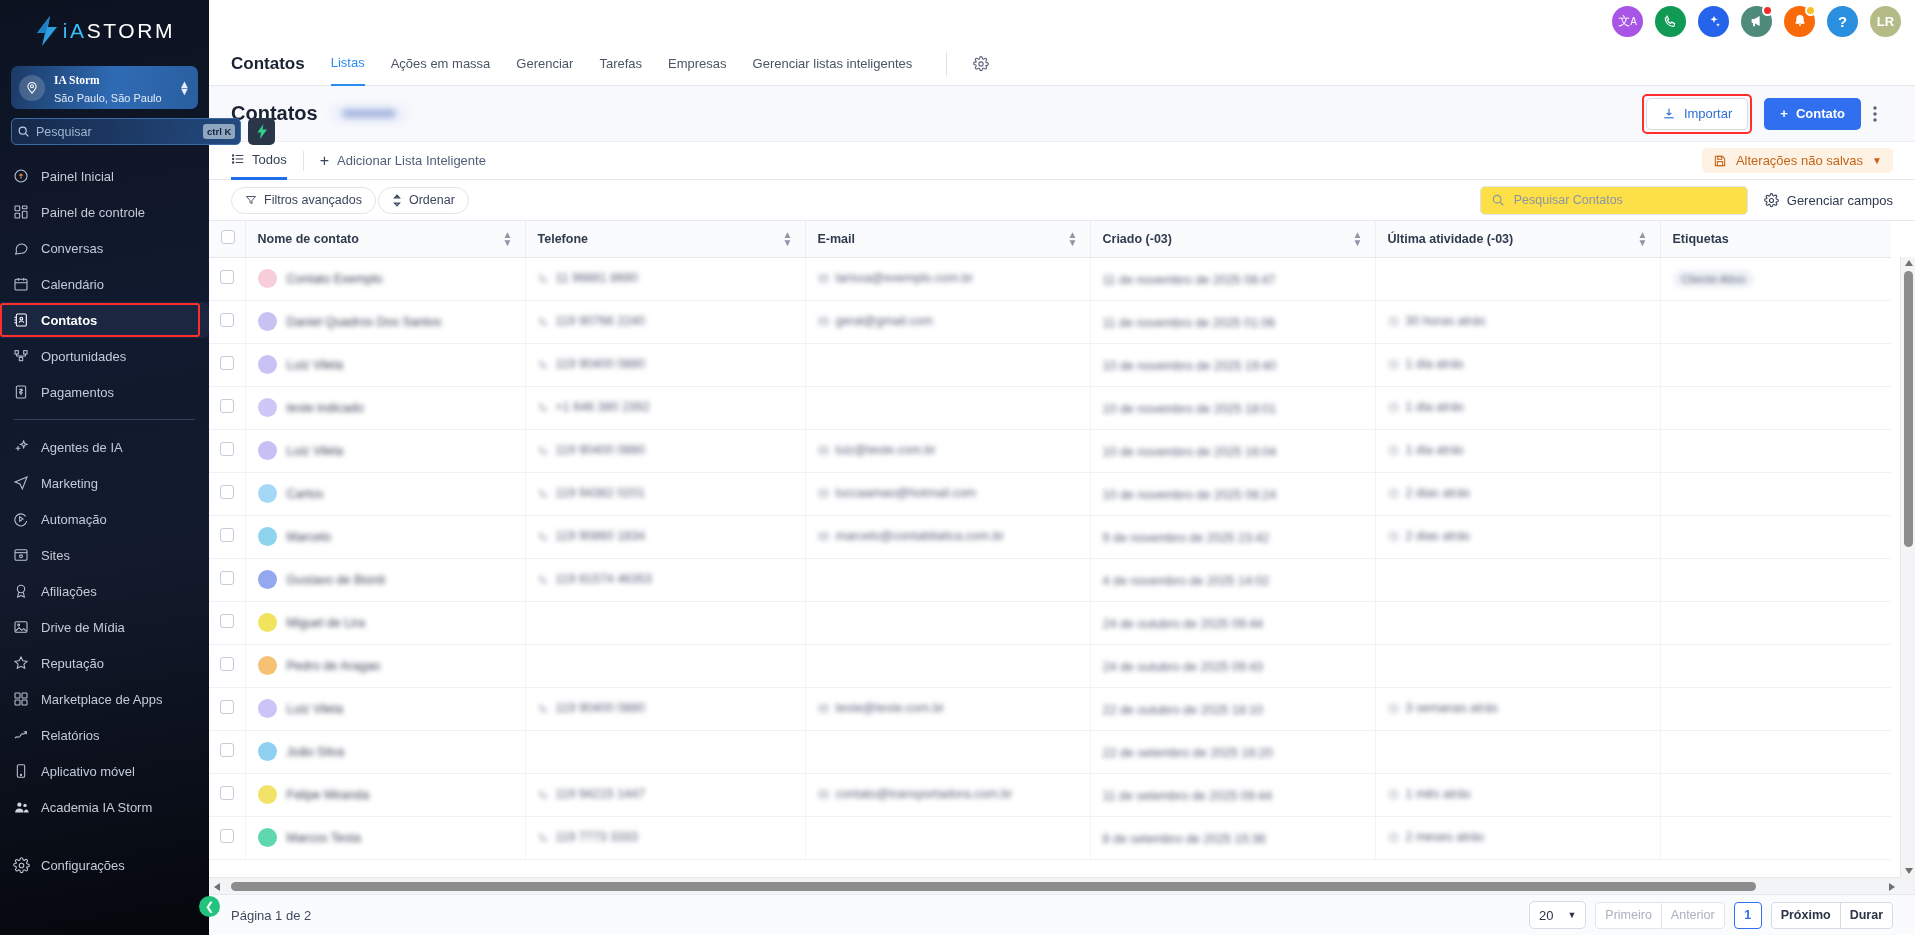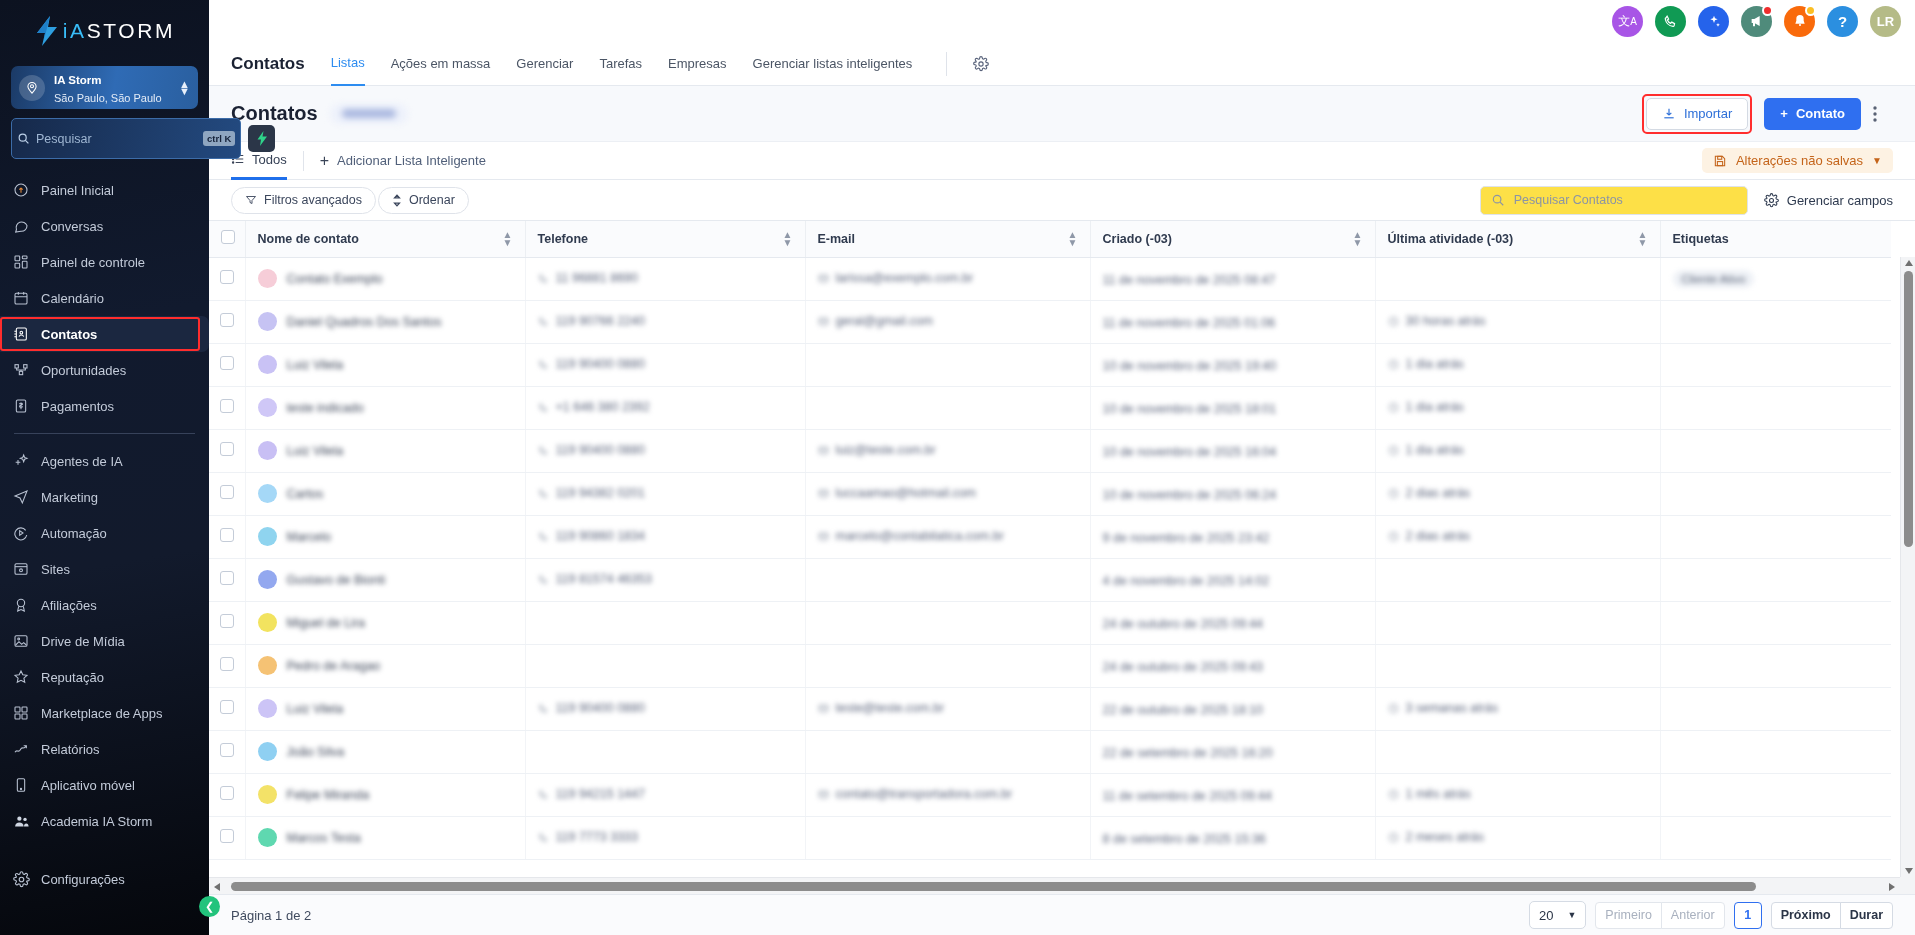--- a/index.html
+++ b/index.html
@@ -33,7 +33,7 @@
     display: flex; align-items: center; justify-content: center; flex: 0 0 26px;
   }
   .loc-txt { flex: 1; min-width: 0; line-height: 1.12; }
-  .loc-name { font-size: 11.5px; font-weight: bold; color: #fff; white-space: nowrap; overflow: hidden; }
+  .loc-name { font-size: 11.5px; font-weight: bold; color: #fff; white-space: nowrap; overflow: hidden; font-family: Liberation Serif, serif; }
   .loc-sub  { font-size: 11px; color: #e4ecf7; white-space: nowrap; overflow: hidden; }
   .loc-chev { color: #e8f0fb; font-size: 11px; line-height: 7px; text-align: center; }
 

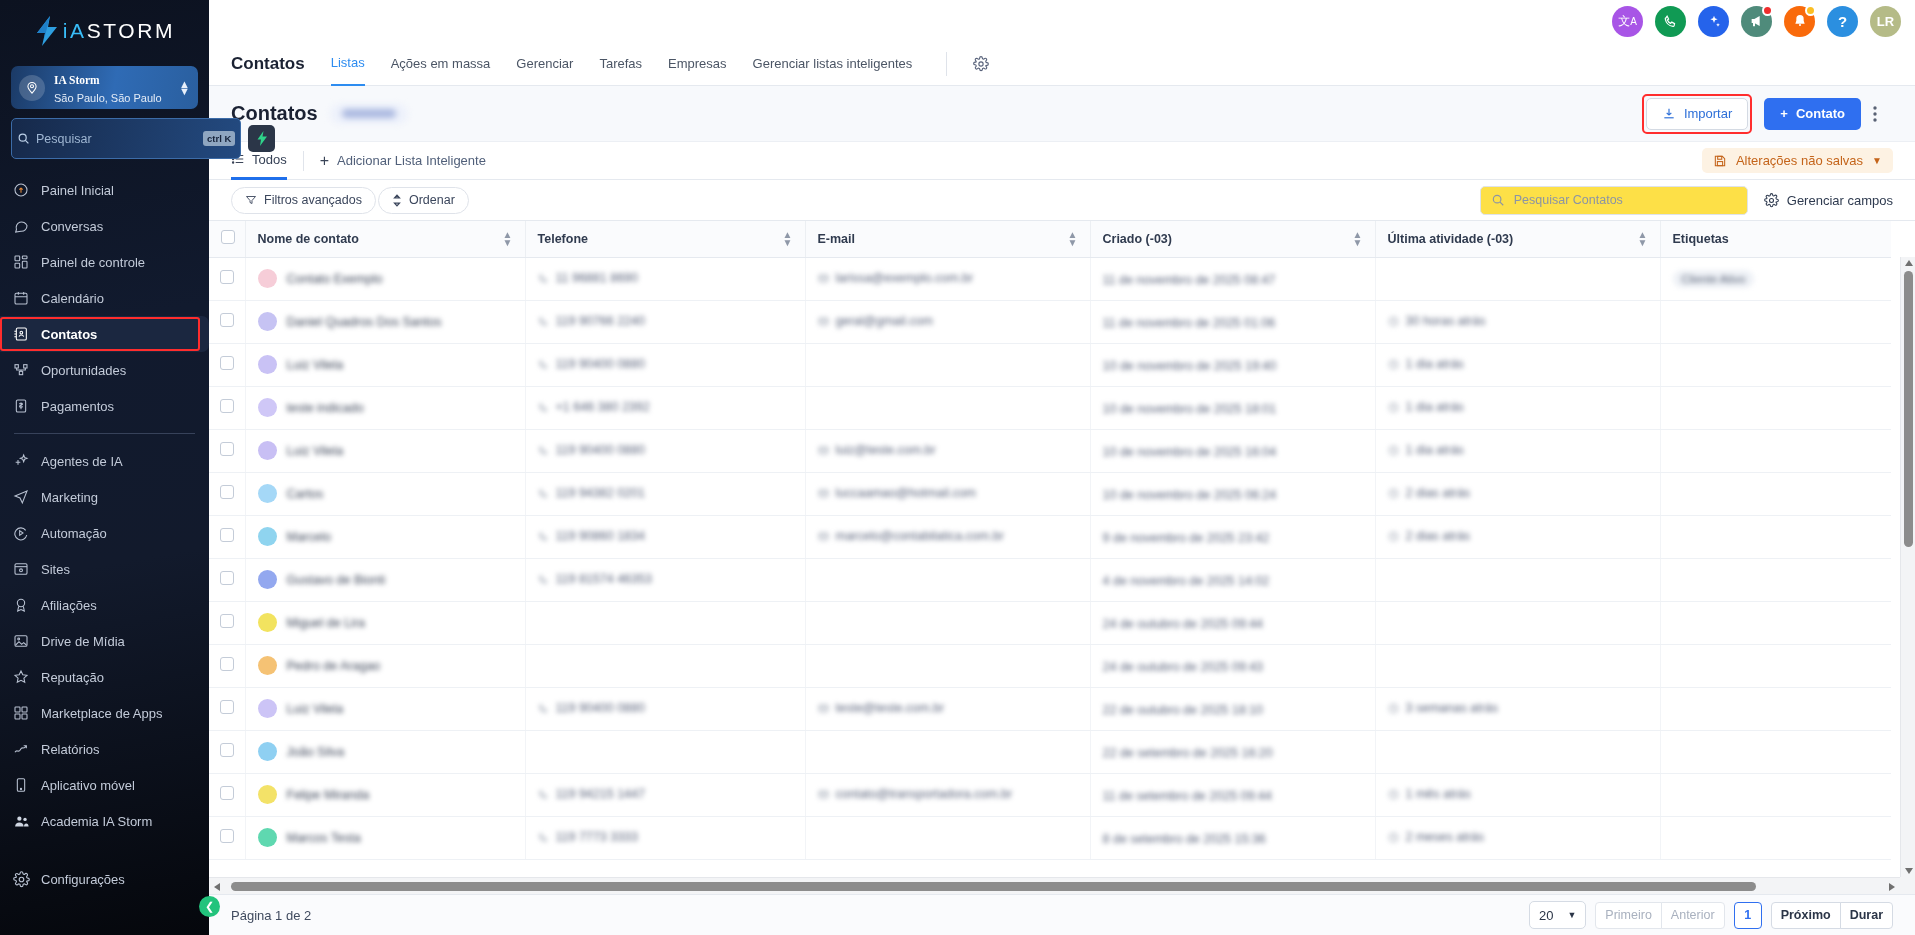--- a/index.html
+++ b/index.html
@@ -39,7 +39,7 @@
 
   .search-row { display: flex; gap: 7px; padding: 9px 11px 0 11px; align-items: center; }
   .search-box {
-    flex: 1; height: 41px; border-radius: 5px;
+    flex: 1; height: 27px; border-radius: 5px;
     background: linear-gradient(100deg,#16294a 0%,#234a80 100%);
     border: 1px solid #3c6ca8; display: flex; align-items: center; padding: 0 5px; gap: 6px;
   }

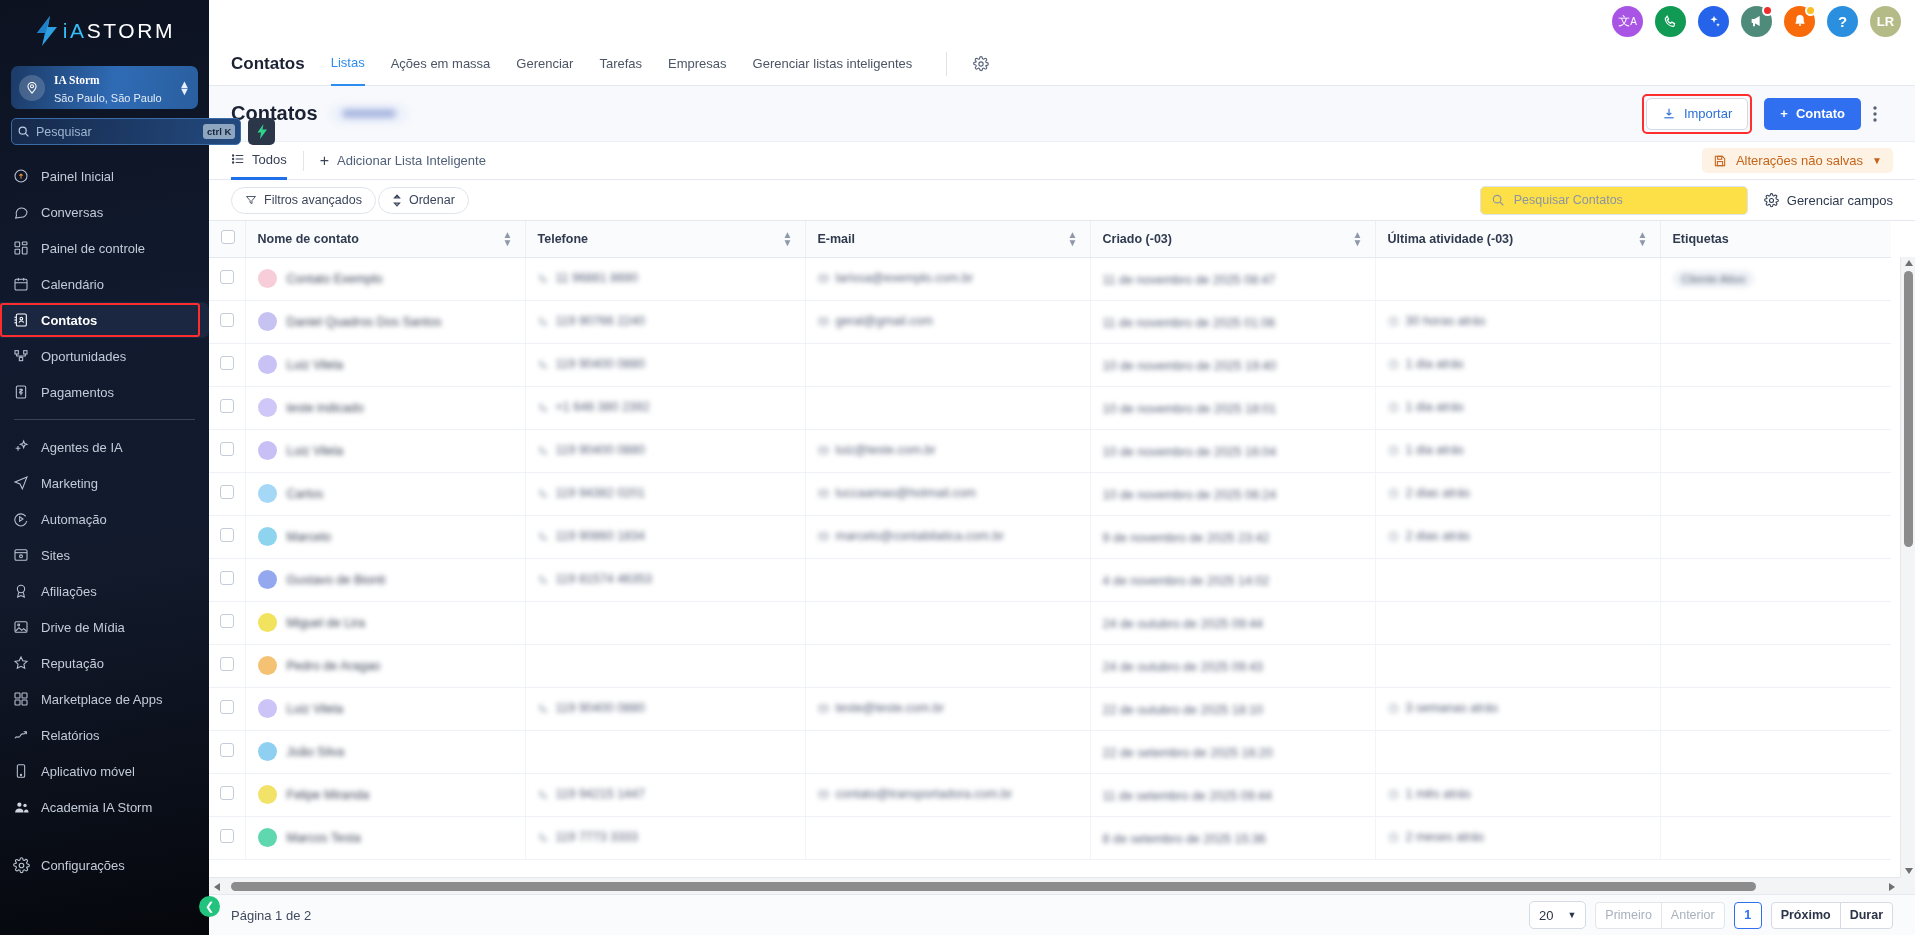--- a/index.html
+++ b/index.html
@@ -267,15 +267,6 @@
       <div class="nav-item">
         <span class="ni">
           <svg width="16" height="16" viewBox="0 0 24 24" fill="none" stroke="#b9c2d2" stroke-width="1.6">
-              <path d="M21 11.5a8.4 8.4 0 0 1-9 8.4L4 21l1.2-3.7A8.4 8.4 0 1 1 21 11.5z"></path>
-            </svg>
-        </span>
-        <span>Conversas</span>
-      </div>
-
-      <div class="nav-item">
-        <span class="ni">
-          <svg width="16" height="16" viewBox="0 0 24 24" fill="none" stroke="#b9c2d2" stroke-width="1.6">
               <rect x="3" y="3" width="7" height="7" rx="1"></rect>
               <rect x="14" y="3" width="7" height="4" rx="1"></rect>
               <rect x="14" y="11" width="7" height="10" rx="1"></rect>
@@ -283,6 +274,15 @@
             </svg>
         </span>
         <span>Painel de controle</span>
+      </div>
+
+      <div class="nav-item">
+        <span class="ni">
+          <svg width="16" height="16" viewBox="0 0 24 24" fill="none" stroke="#b9c2d2" stroke-width="1.6">
+              <path d="M21 11.5a8.4 8.4 0 0 1-9 8.4L4 21l1.2-3.7A8.4 8.4 0 1 1 21 11.5z"></path>
+            </svg>
+        </span>
+        <span>Conversas</span>
       </div>
 
       <div class="nav-item">

